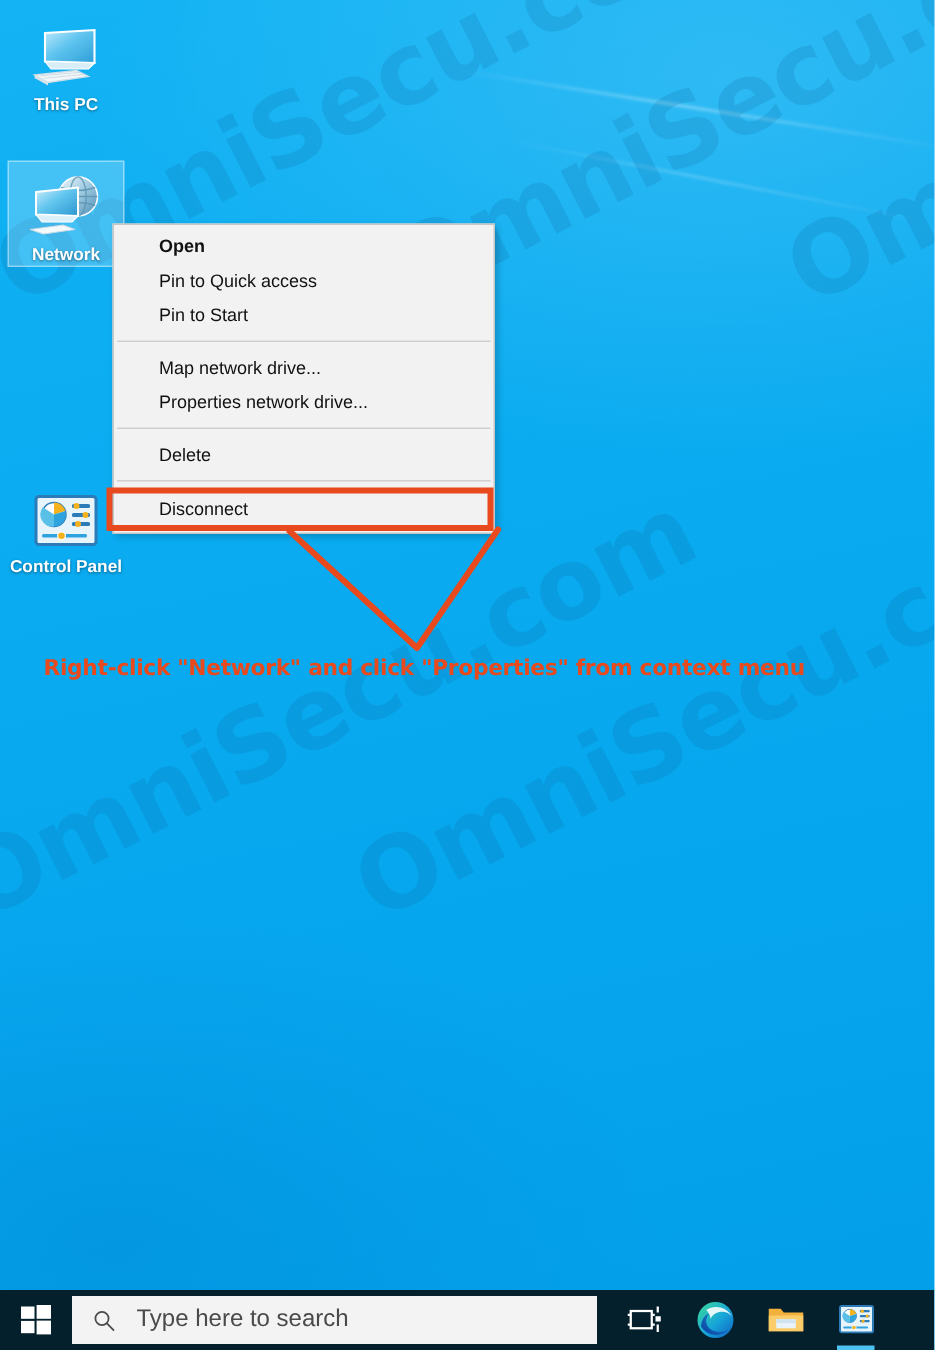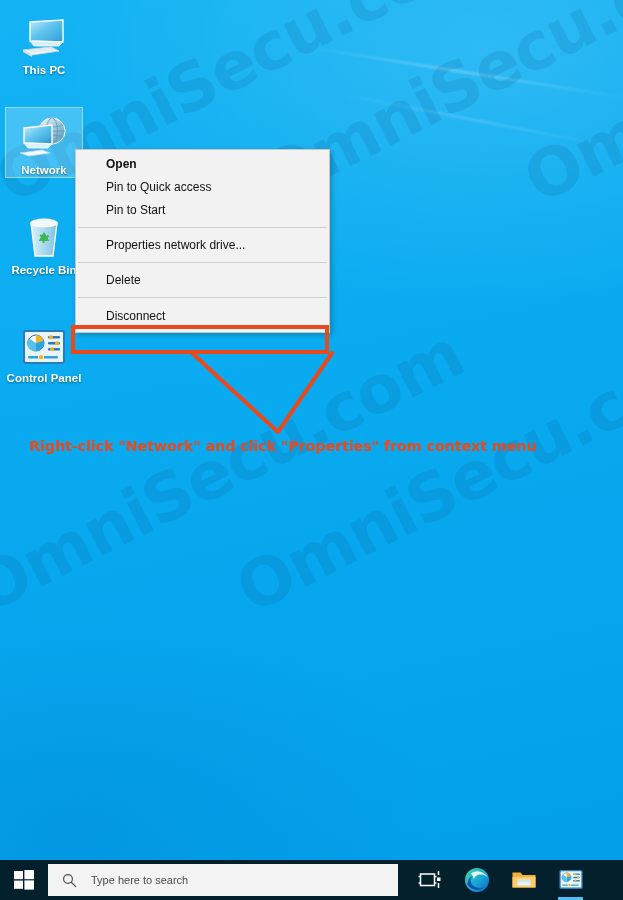--- a/index.html
+++ b/index.html
@@ -329,6 +329,7 @@
       <div class="mi">Pin to Quick access</div>
       <div class="mi">Pin to Start</div>
       <div class="msep"></div>
+      <div class="mi">Map network drive...</div>
       <div class="mi">Properties network drive...</div>
       <div class="msep"></div>
       <div class="mi">Delete</div>

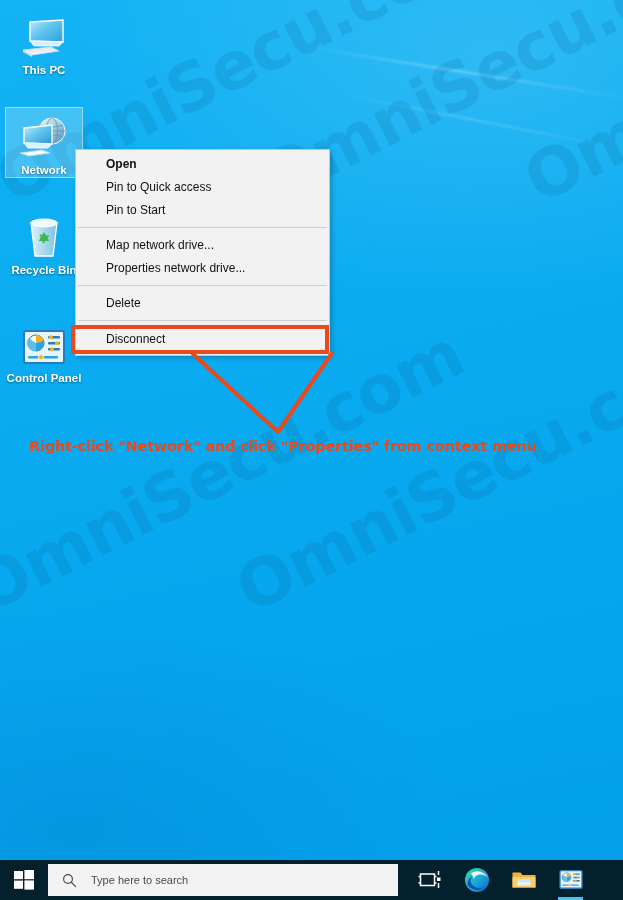--- a/index.html
+++ b/index.html
@@ -277,27 +277,6 @@
       <div class="dlabel">Network</div>
     </div>
 
-    <div class="dicon" style="left:6px; top:208px;">
-      <div class="glyph">
-        <svg width="42" height="46" viewBox="0 0 42 46">
-          <defs>
-            <linearGradient id="bin1" x1="0" y1="0" x2="1" y2="0">
-              <stop offset="0%" stop-color="#e9f5fb" stop-opacity="0.95"></stop>
-              <stop offset="55%" stop-color="#bfdeee" stop-opacity="0.85"></stop>
-              <stop offset="100%" stop-color="#8fc3de" stop-opacity="0.9"></stop>
-            </linearGradient>
-          </defs>
-          <path d="M8 9 L34 9 L30 42 L12 42 Z" fill="url(#bin1)" stroke="#ffffff" stroke-width="1.3"></path>
-          <ellipse cx="21" cy="9" rx="13" ry="3.8" fill="#eef8fd" stroke="#ffffff" stroke-width="1.2"></ellipse>
-          <g fill="#39b54a" opacity="0.95">
-            <path d="M21 18 L25 25 L21.5 25 L21.5 29 L19.5 29 L19.5 25 L17 25 Z" transform="rotate(0 21 24)"></path>
-            <path d="M21 18 L25 25 L21.5 25 L21.5 29 L19.5 29 L19.5 25 L17 25 Z" transform="rotate(120 21 24)"></path>
-            <path d="M21 18 L25 25 L21.5 25 L21.5 29 L19.5 29 L19.5 25 L17 25 Z" transform="rotate(240 21 24)"></path>
-          </g>
-        </svg>
-      </div>
-      <div class="dlabel">Recycle Bin</div>
-    </div>
 
     <div class="dicon" style="left:6px; top:316px;">
       <div class="glyph">

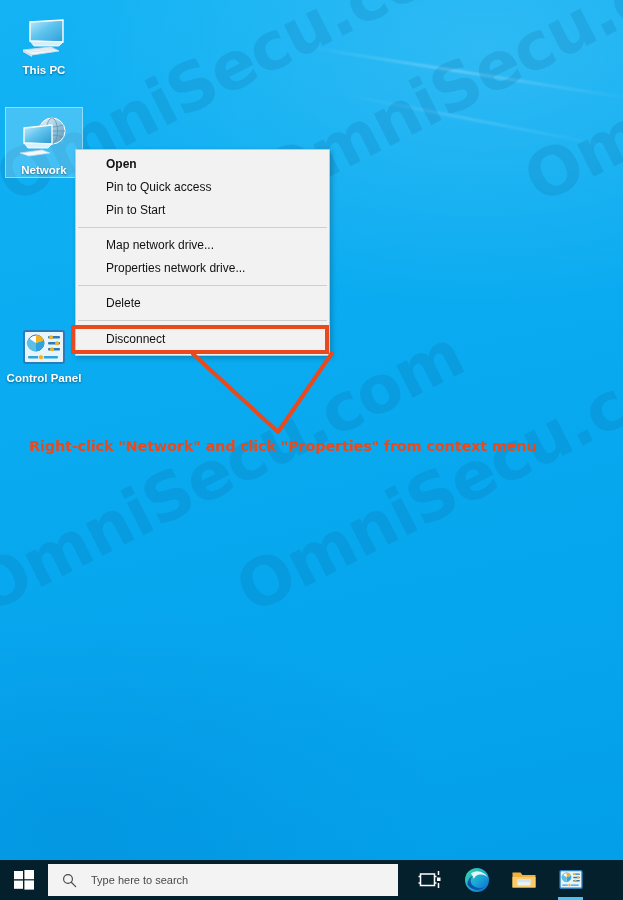--- a/index.html
+++ b/index.html
@@ -184,7 +184,7 @@
   #search-text {
     margin-left: 14px;
     font-family: "Liberation Sans", sans-serif;
-    font-size: 11px;
+    font-size: 16px;
     color: #4a4a4a;
   }
   .tb-icon {

